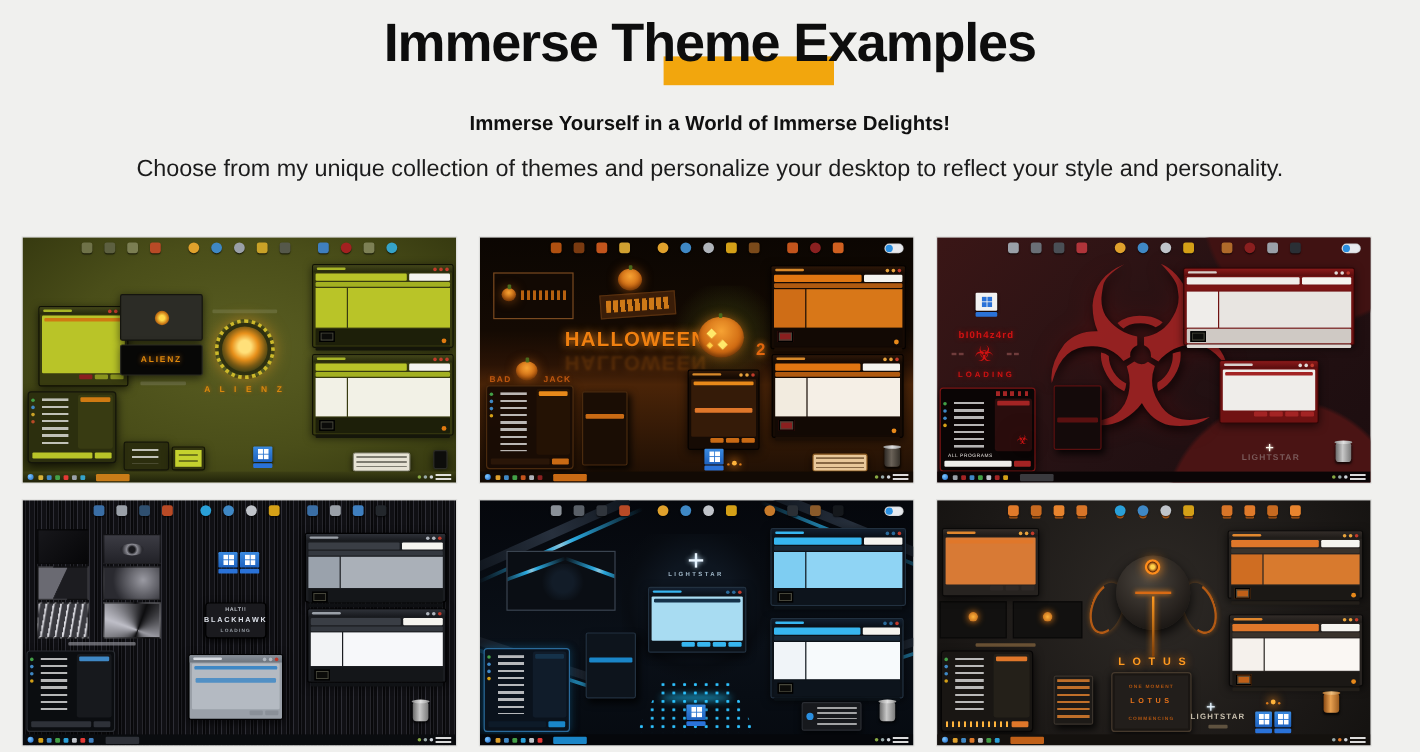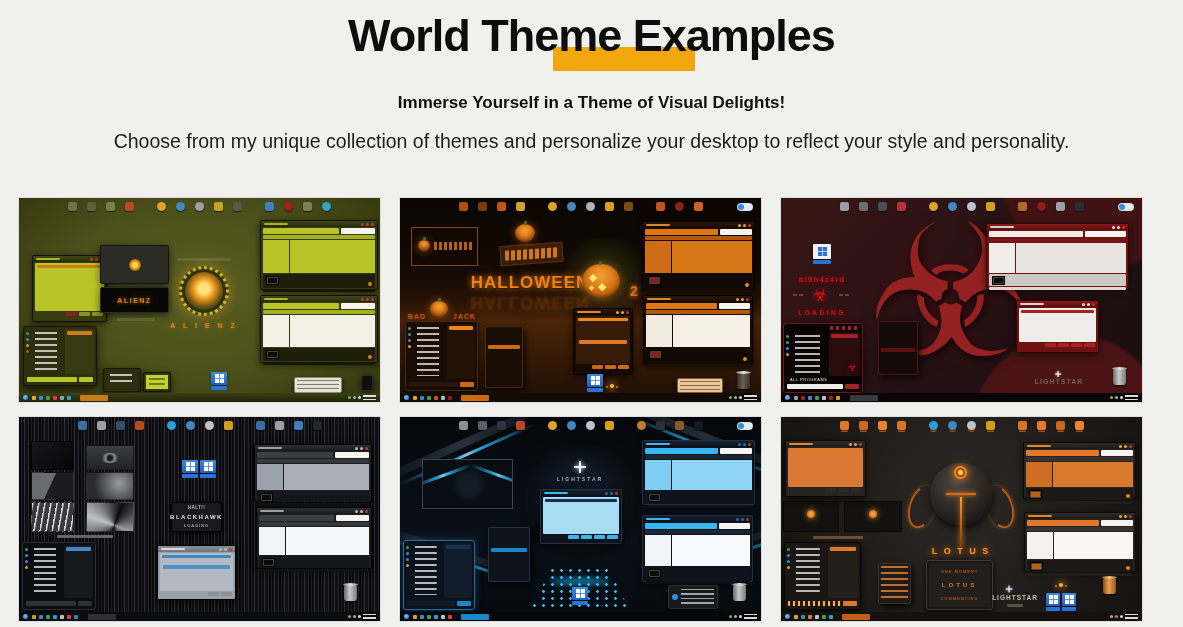--- a/index.html
+++ b/index.html
@@ -220,7 +220,7 @@
   </svg>
 
 <div class="hl"></div>
-<h1 class="title">World Theme Examples</h1>
+<h1 class="title">Immerse Theme Examples</h1>
 <h2 class="subtitle">Immerse Yourself in a Theme of Visual Delights!</h2>
 <p class="desc">Choose from my unique collection of themes and personalize your desktop to reflect your style and personality.</p>
 

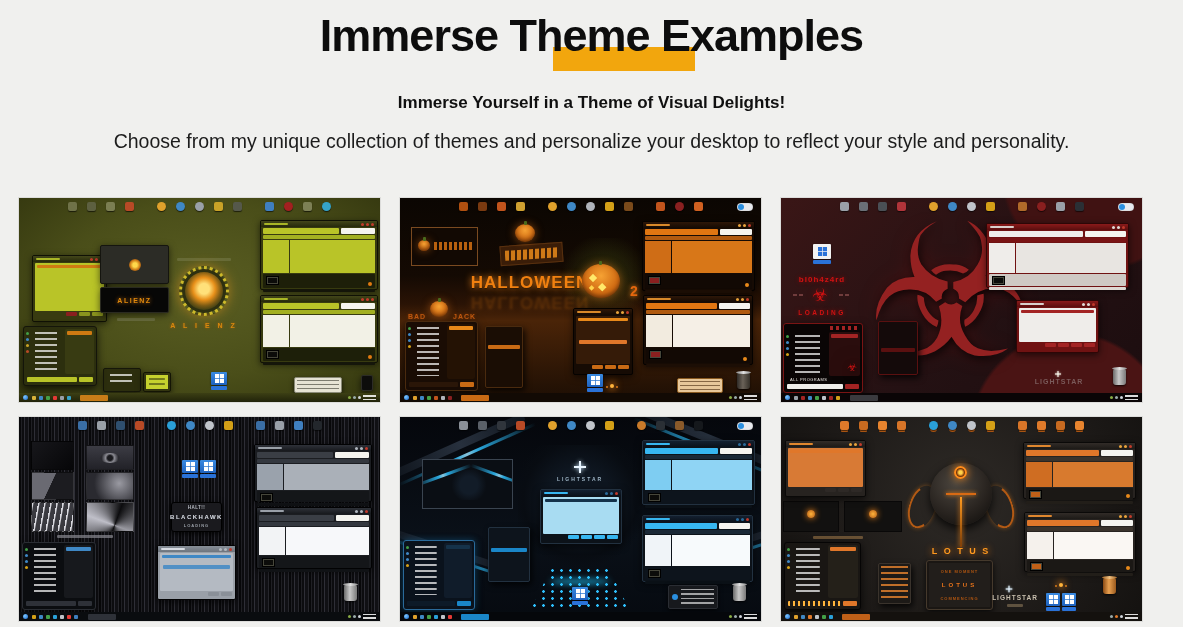--- a/index.html
+++ b/index.html
@@ -221,7 +221,7 @@
 
 <div class="hl"></div>
 <h1 class="title">Immerse Theme Examples</h1>
-<h2 class="subtitle">Immerse Yourself in a Theme of Visual Delights!</h2>
+<h2 class="subtitle">Immerse Yourself in a World of Immerse Delights!</h2>
 <p class="desc">Choose from my unique collection of themes and personalize your desktop to reflect your style and personality.</p>
 
 <figure class="card t1" style="left:19px;top:198px">

